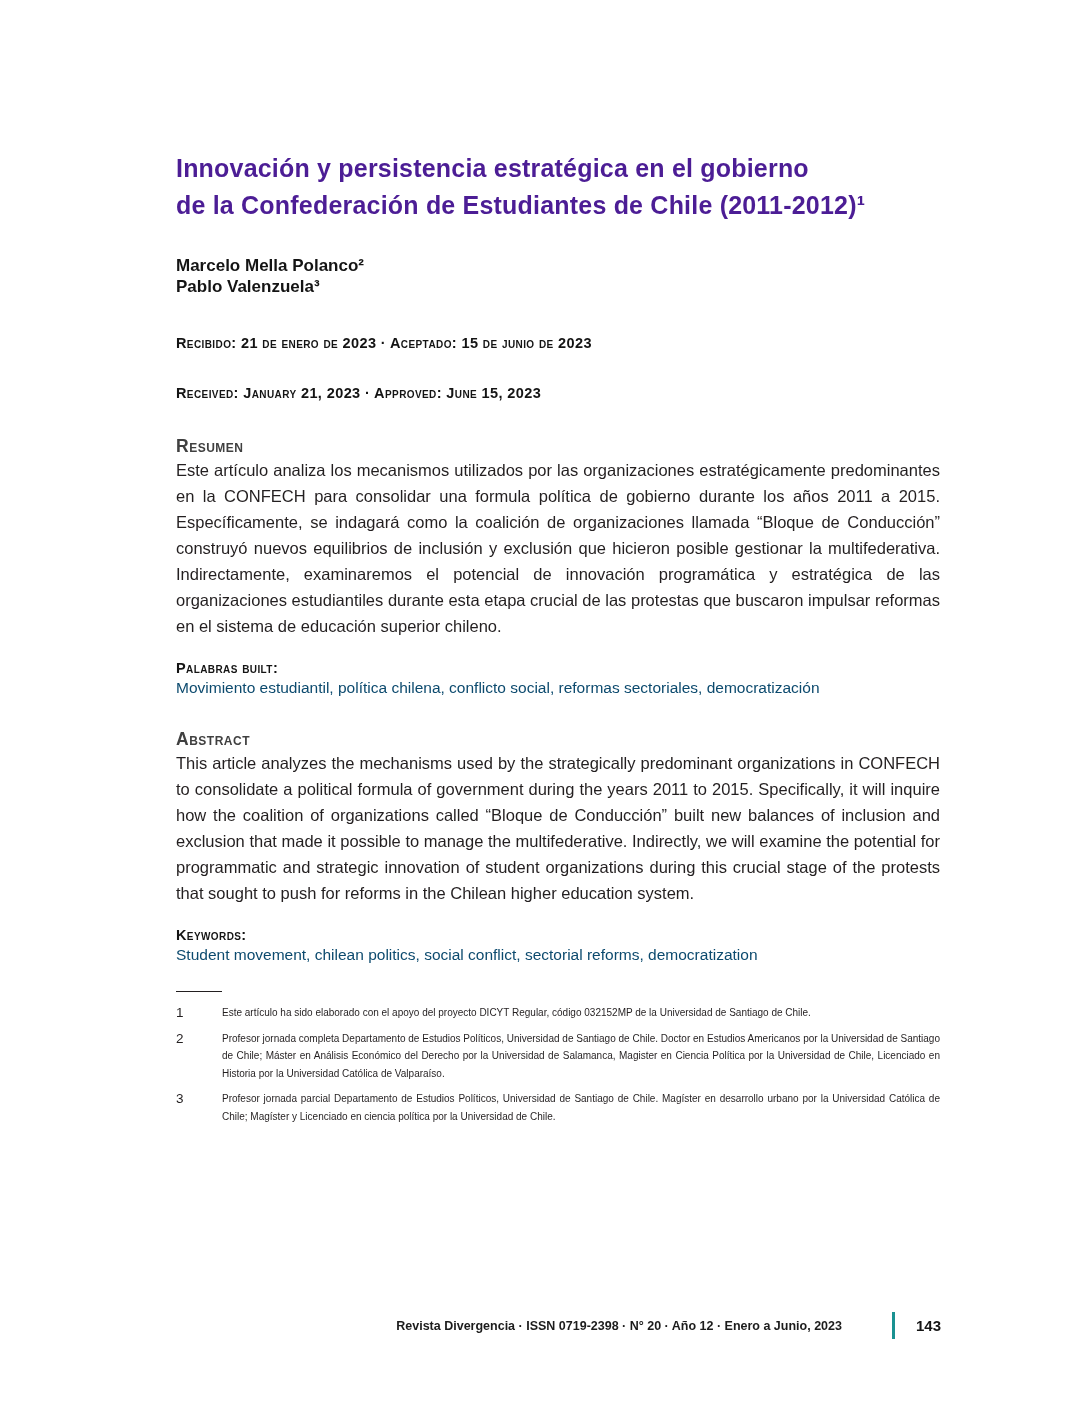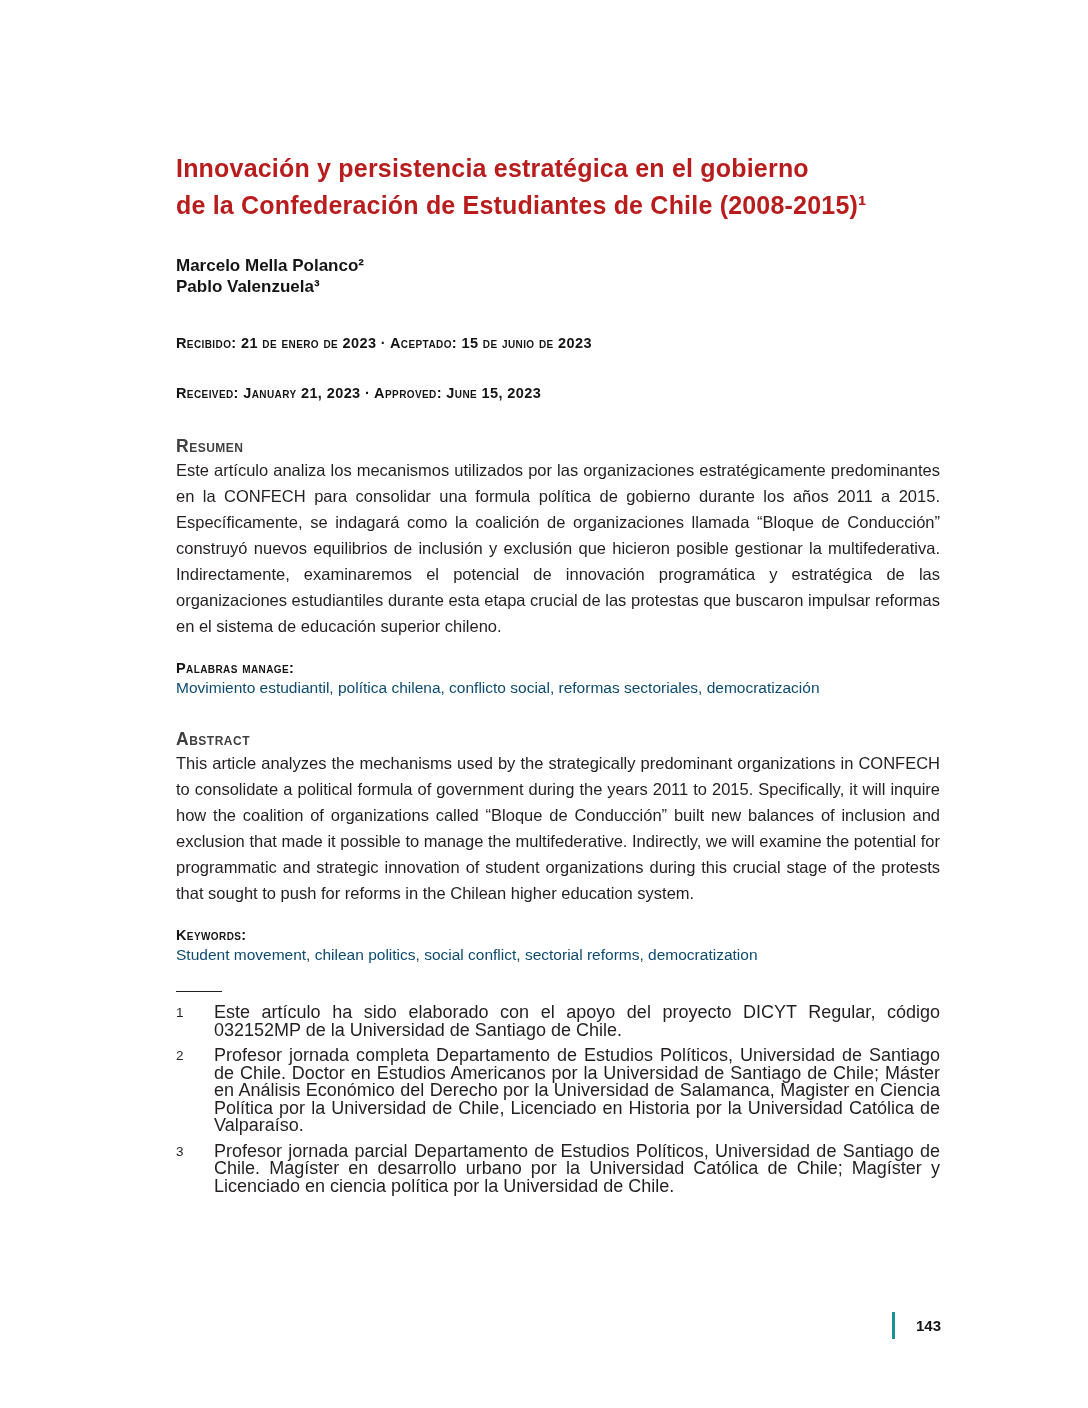--- a/index.html
+++ b/index.html
@@ -19,7 +19,7 @@
     width: 764px;
   }
   .title {
-    color: #b91c1c;
+    color: #4c1d95;
     font-size: 25px;
     font-weight: 700;
     line-height: 37px;

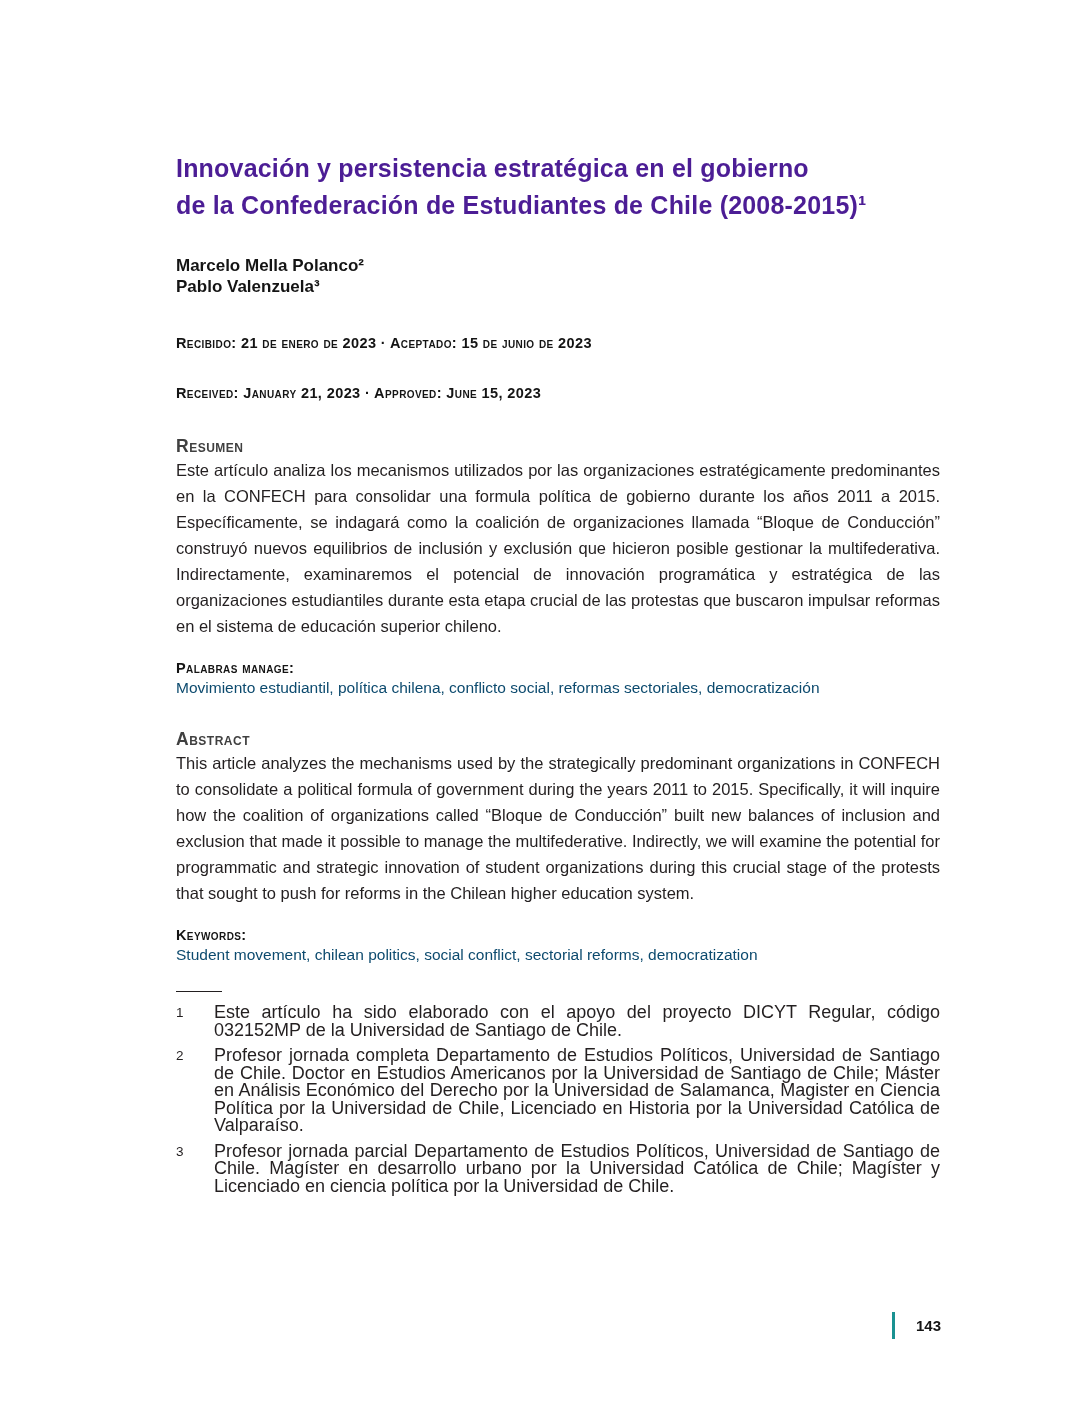--- a/index.html
+++ b/index.html
@@ -130,7 +130,7 @@
 
   <h1 class="title">
     <span class="line">Innovación y persistencia estratégica en el gobierno</span>
-    <span class="line">de la Confederación de Estudiantes de Chile (2008-2015)¹</span>
+    <span class="line">de la Confederación de Estudiantes de Chile (2011-2012)¹</span>
   </h1>
 
   <h2 class="subtitle">

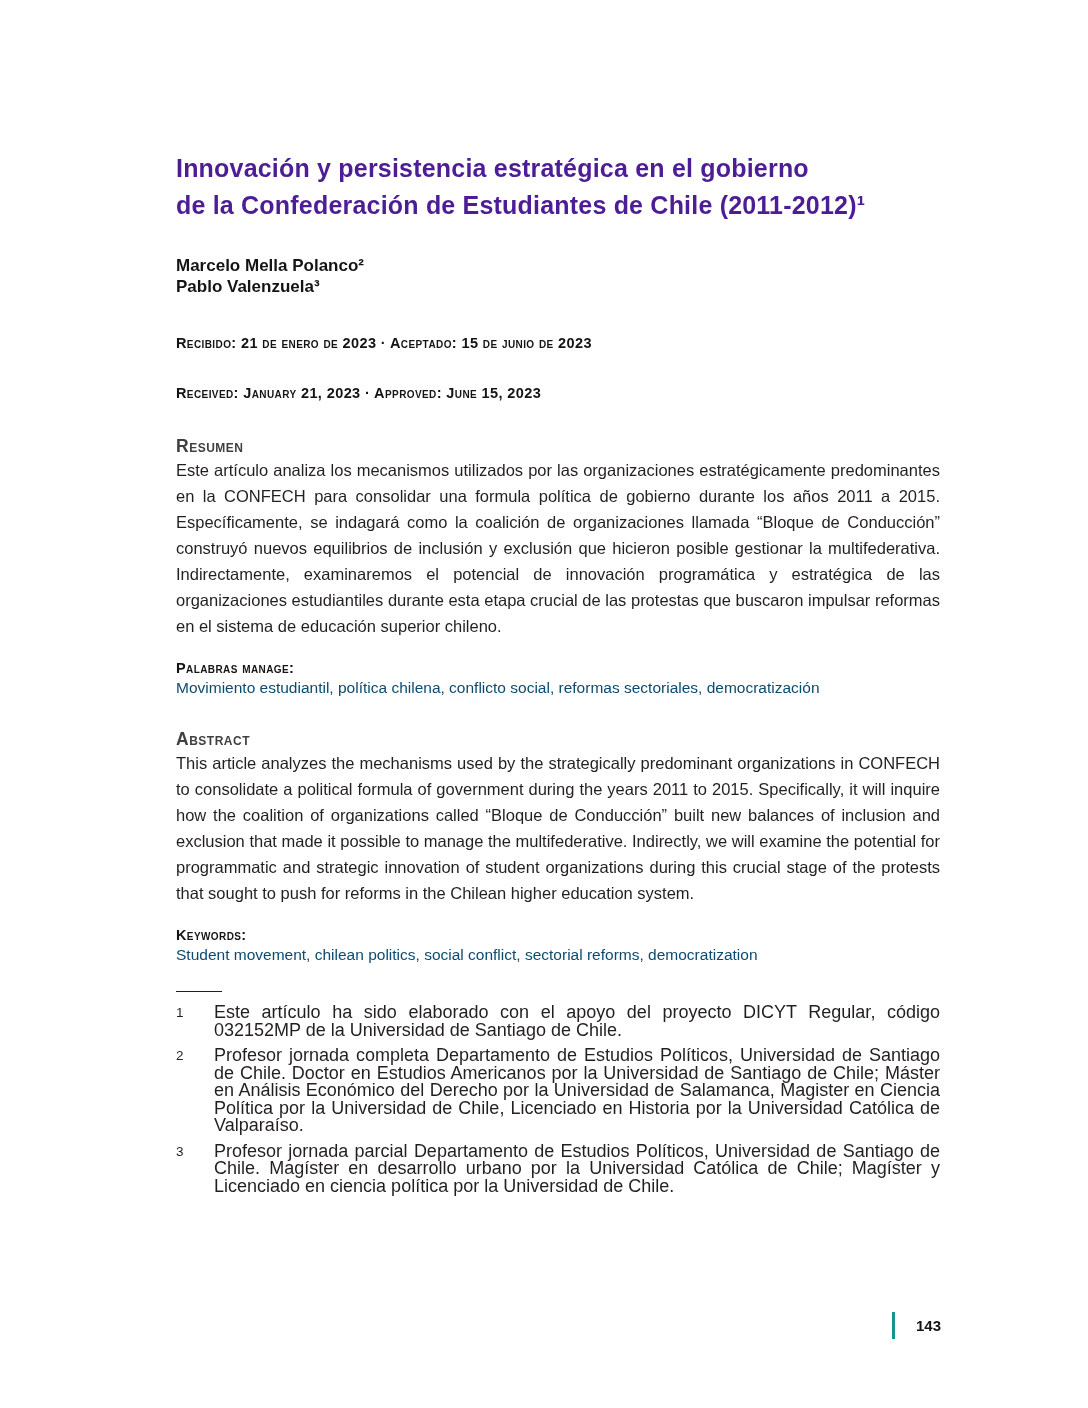--- a/index.html
+++ b/index.html
@@ -150,7 +150,7 @@
 
   <p class="body-text">Este artículo analiza los mecanismos utilizados por las organizaciones estratégicamente predominantes en la CONFECH para consolidar una formula política de gobierno durante los años 2011 a 2015. Específicamente, se indagará como la coalición de organizaciones llamada “Bloque de Conducción” construyó nuevos equilibrios de inclusión y exclusión que hicieron posible gestionar la multifederativa. Indirectamente, examinaremos el potencial de innovación programática y estratégica de las organizaciones estudiantiles durante esta etapa crucial de las protestas que buscaron impulsar reformas en el sistema de educación superior chileno.</p>
 
-  <div class="kw-label sc">Palabras manage:</div>
+  <div class="kw-label sc">Palabras built:</div>
   <div class="kw-line">Movimiento estudiantil, política chilena, conflicto social, reformas sectoriales, democratización</div>
 
   <h3 class="section-heading">Abstract</h3>

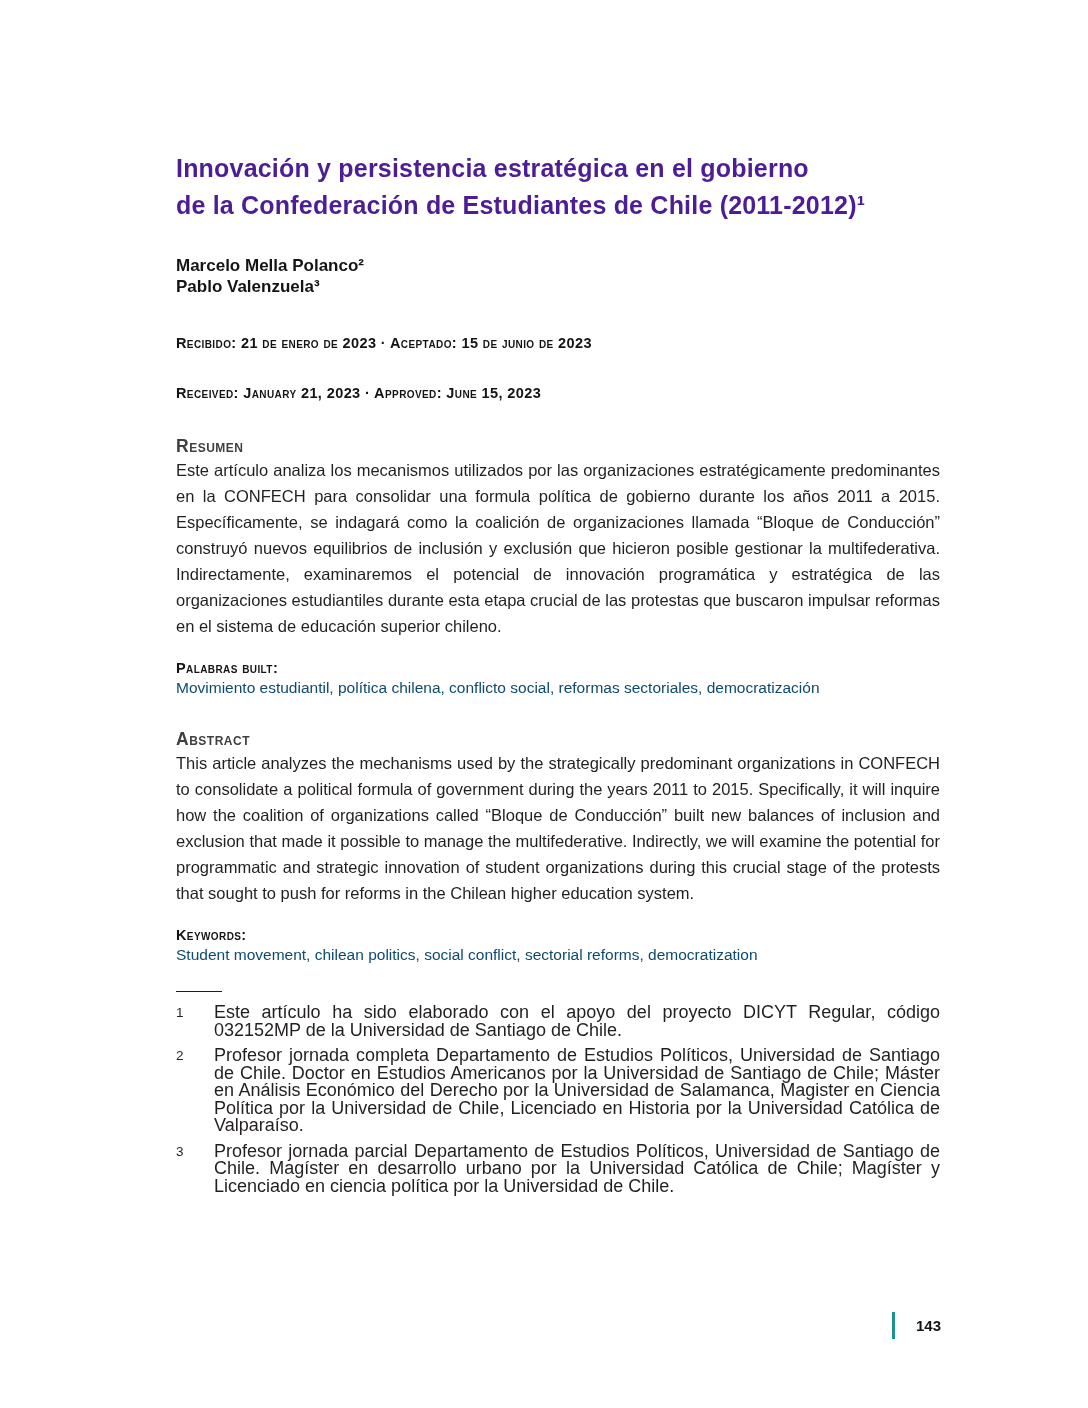--- a/index.html
+++ b/index.html
@@ -92,9 +92,10 @@
   }
   .fn-text {
     flex: 1;
-    font-size: 18px;
+    font-size: 10px;
     line-height: 17.5px;
     text-align: justify;
+    margin-left: 8px;
   }
   .page-footer {
     position: absolute;

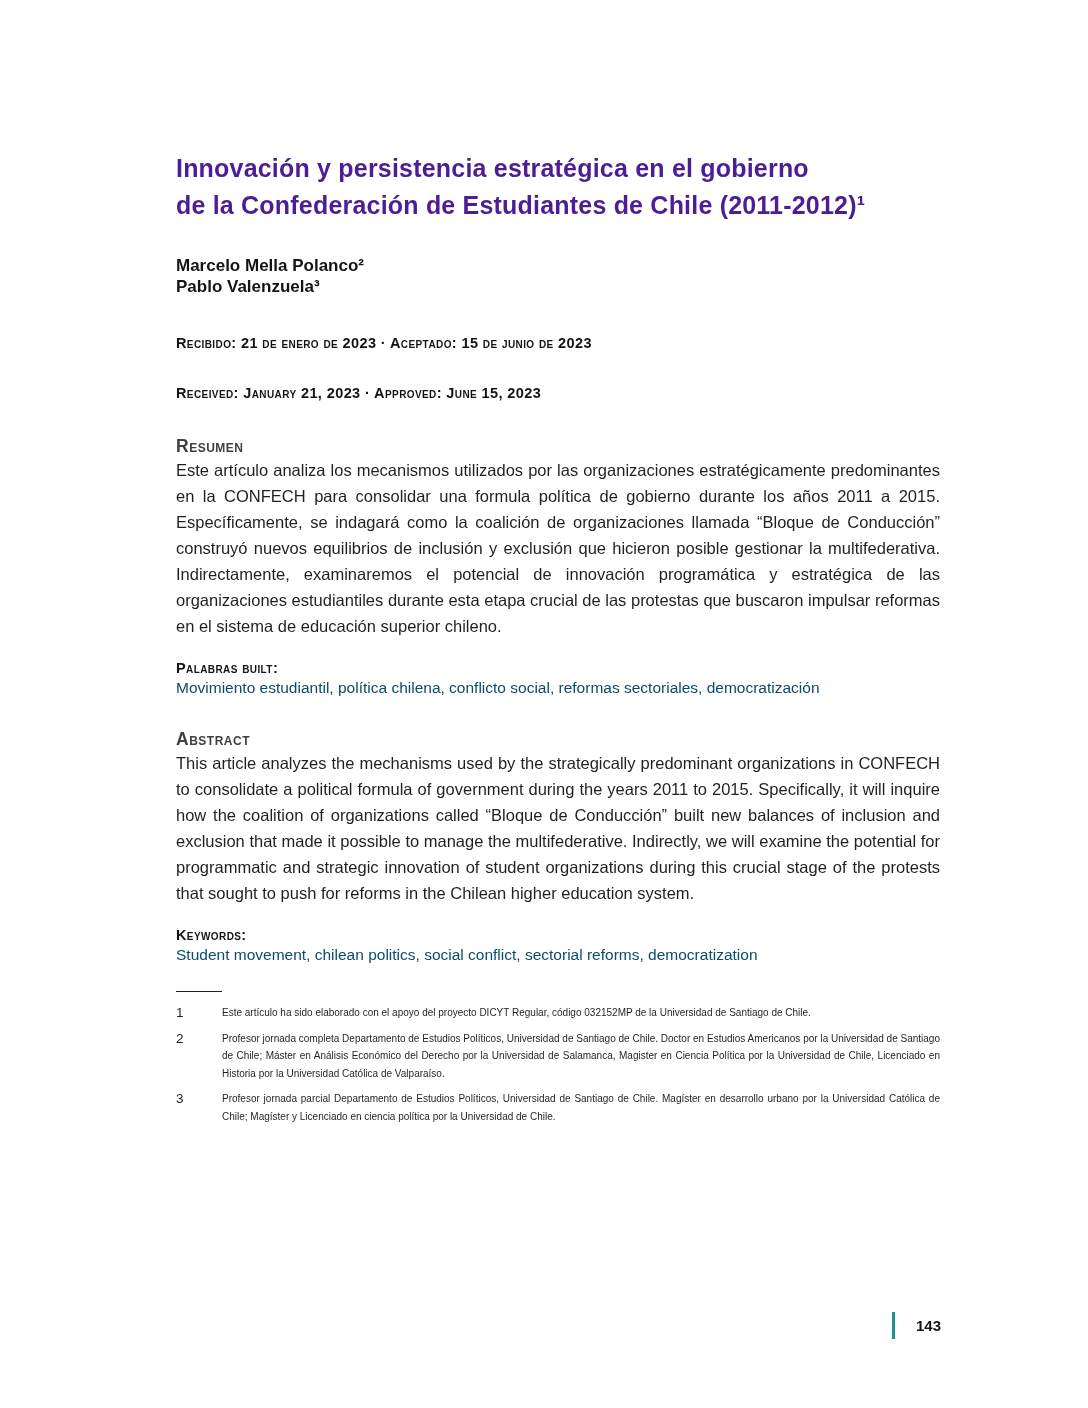--- a/index.html
+++ b/index.html
@@ -181,6 +181,7 @@
 </div>
 
 <footer class="page-footer">
+  <span class="journal-line">Revista Divergencia · ISSN 0719-2398 · N° 20 · Año 12 · Enero a Junio, 2023</span>
   <span class="footer-bar"></span>
   <span class="page-num">143</span>
 </footer>

